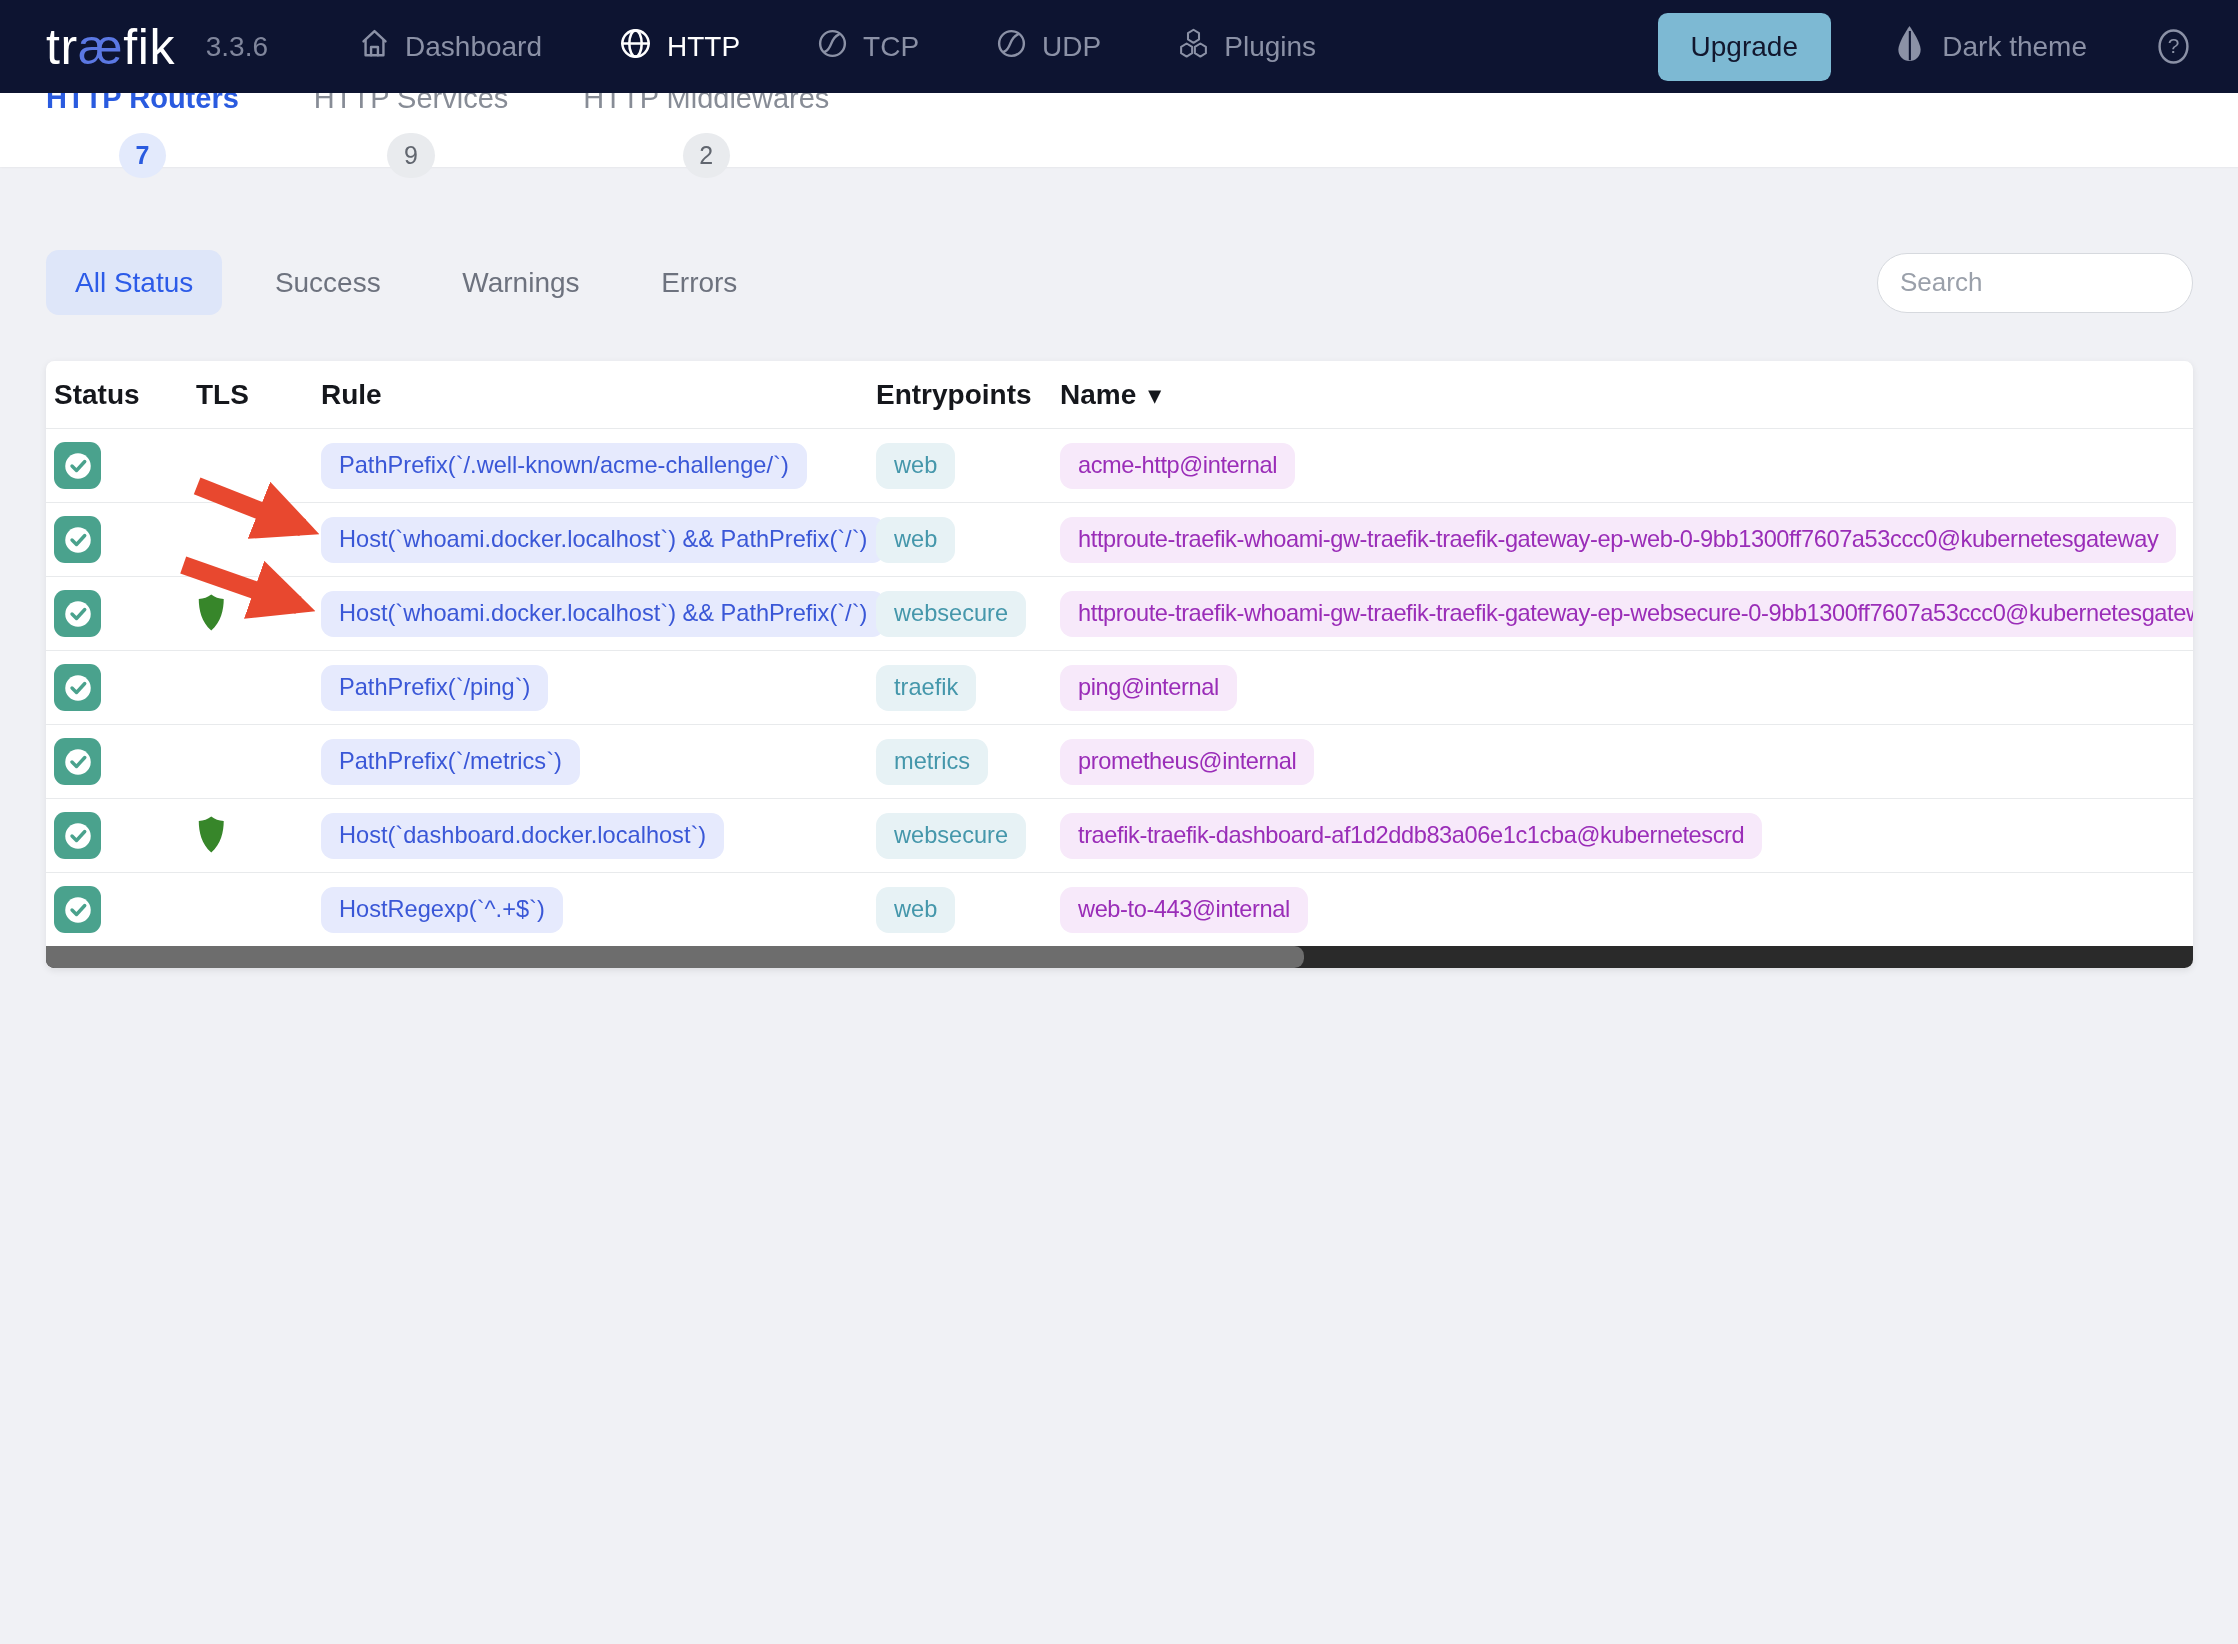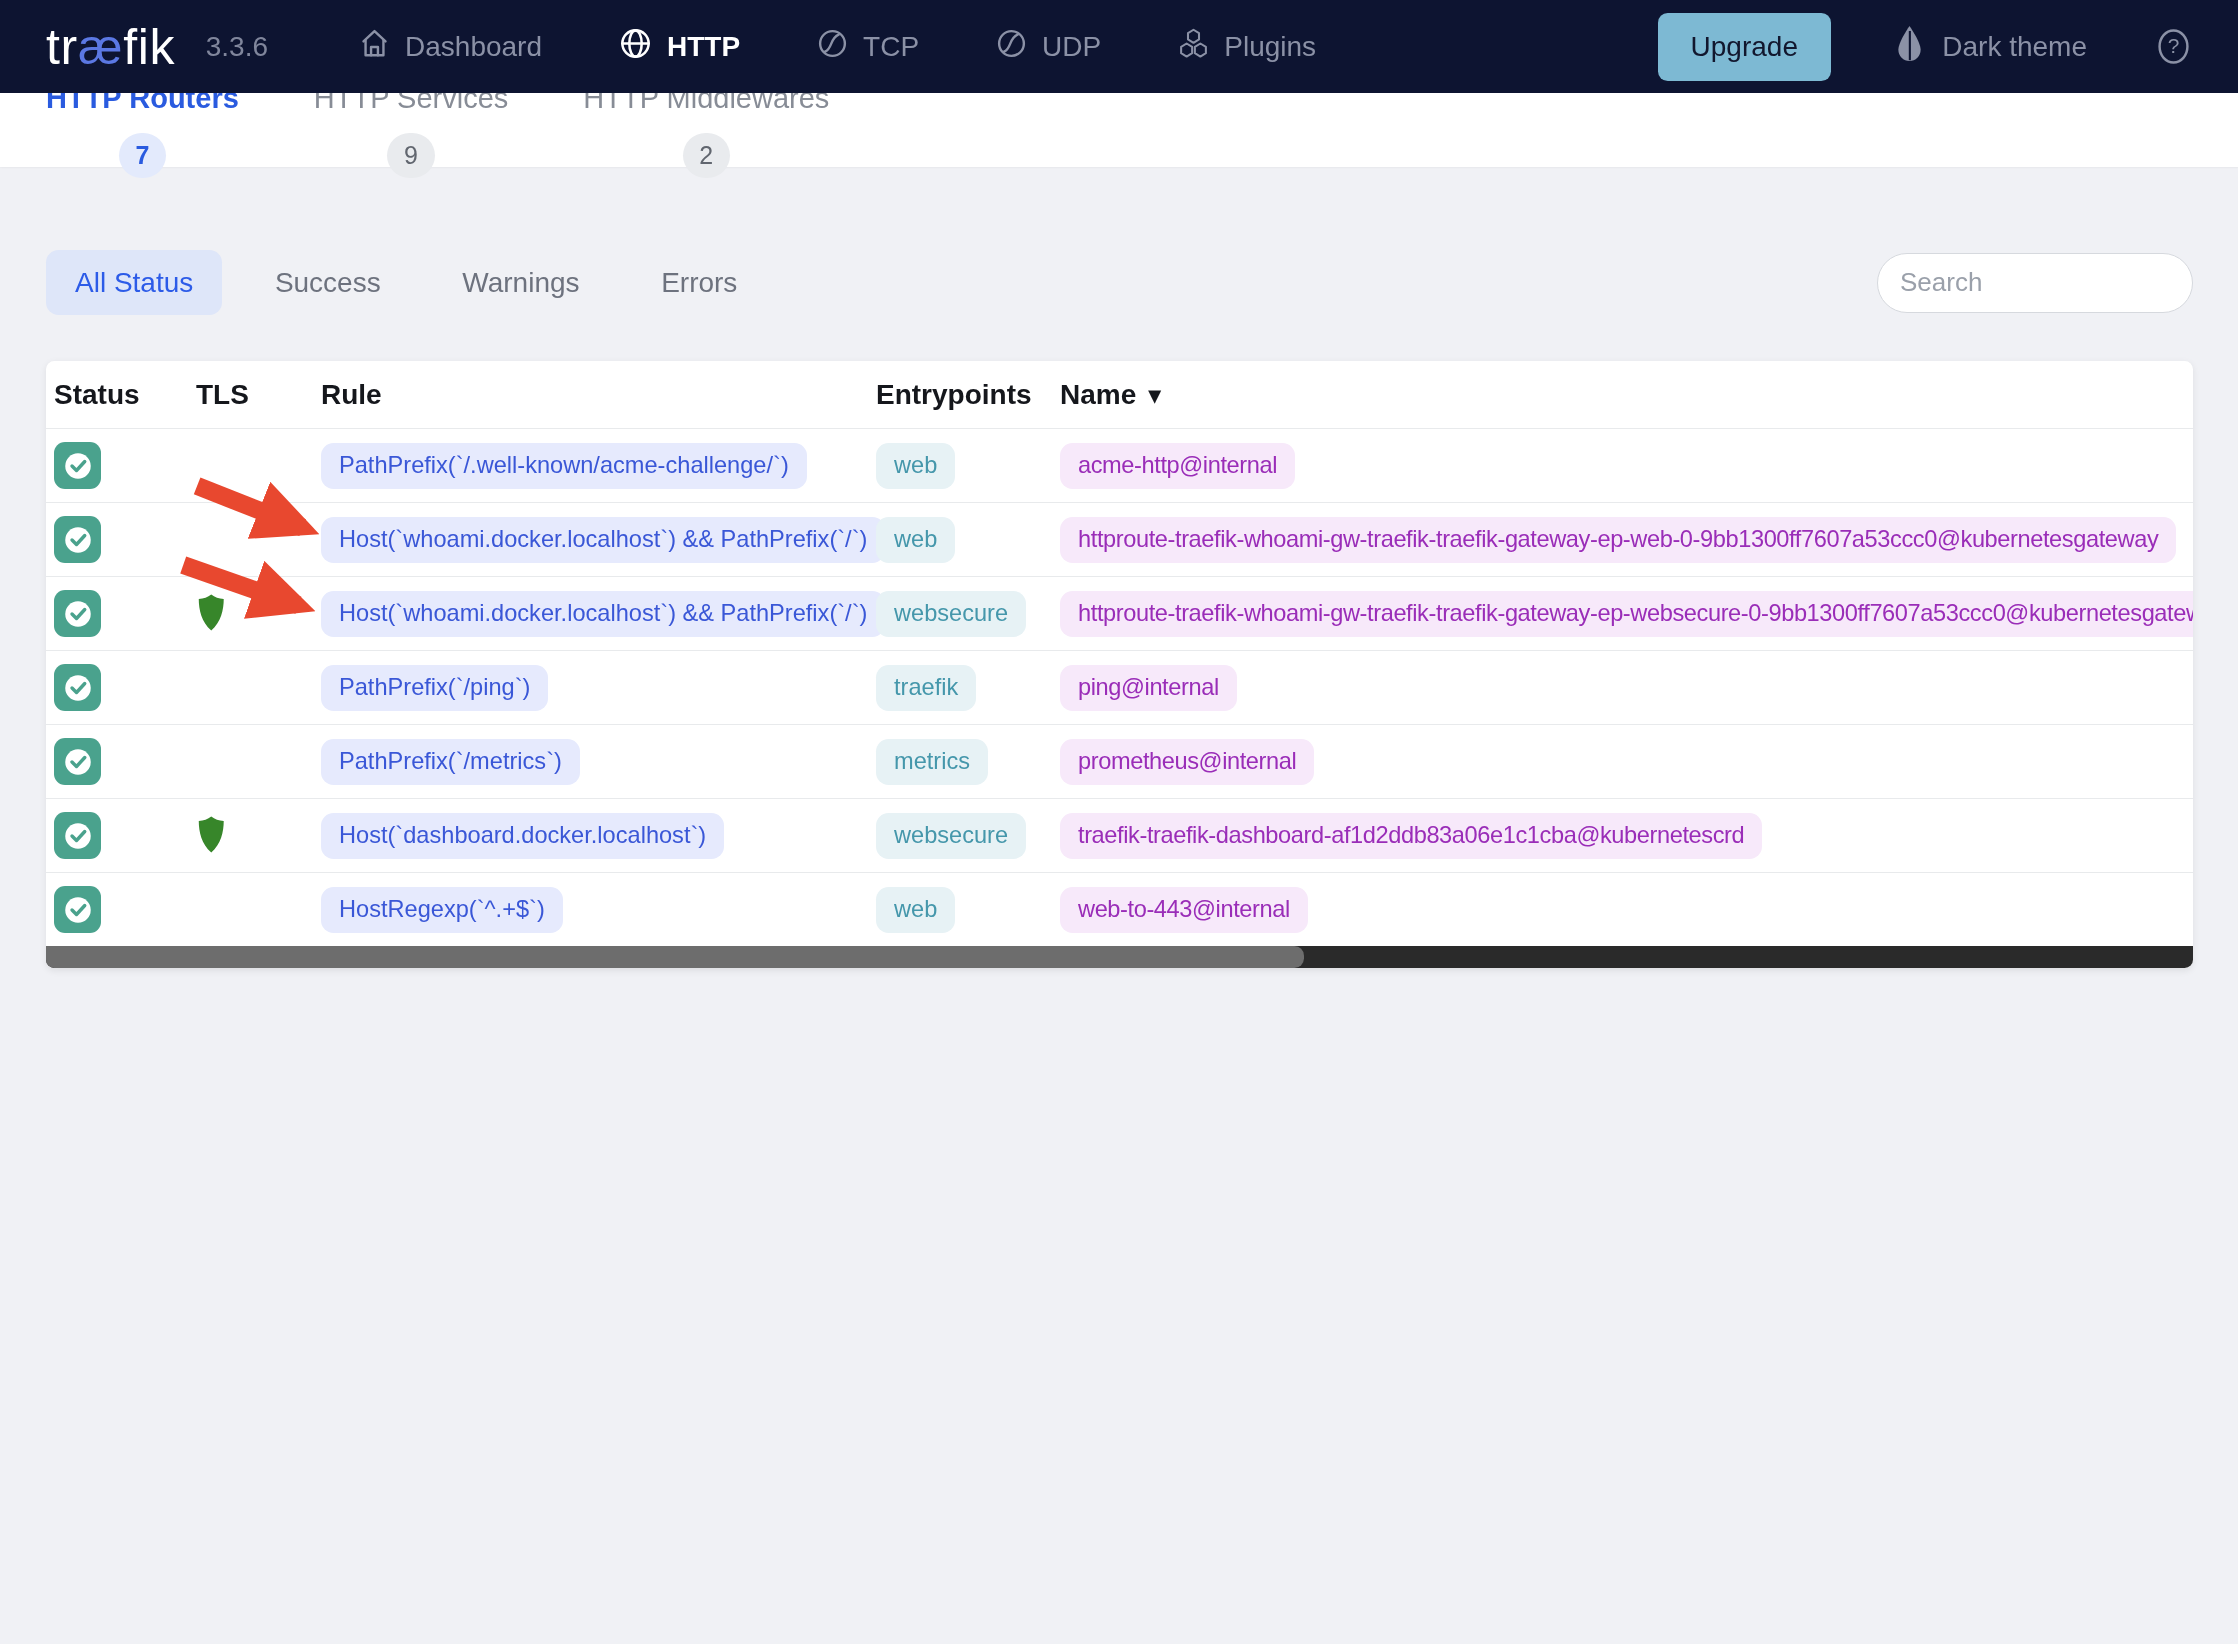--- a/index.html
+++ b/index.html
@@ -13,7 +13,7 @@
   .nav-items { display:flex; align-items:center; margin-left:90px; gap:76px;text-align:right; }
   .nav-item { display:flex; align-items:center; gap:14px; font-size:28px; color:#8b91a6; cursor:pointer; }
   .nav-item svg { stroke:#8b91a6; }
-  .nav-item.active { color:#ffffff; font-weight:700; }
+  .nav-item.active { color:#ffffff; font-weight:400; }
   .nav-item.active svg { stroke:#ffffff; }
   .topnav-spacer { flex:1; }
   .upgrade-btn { background:#7db9d3; color:#12172e; font-size:28px; font-weight:500; border:none; border-radius:9.7px; padding:18px 33px; cursor:pointer; font-family:inherit; }

